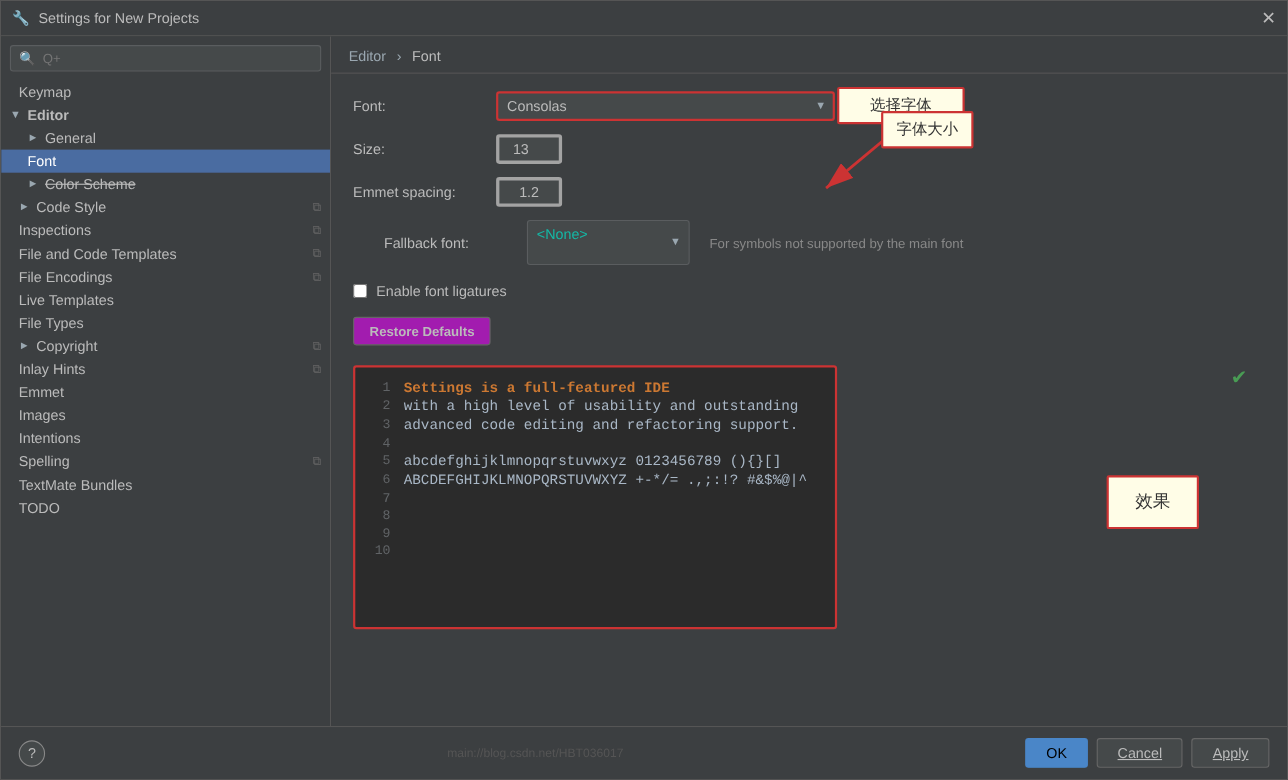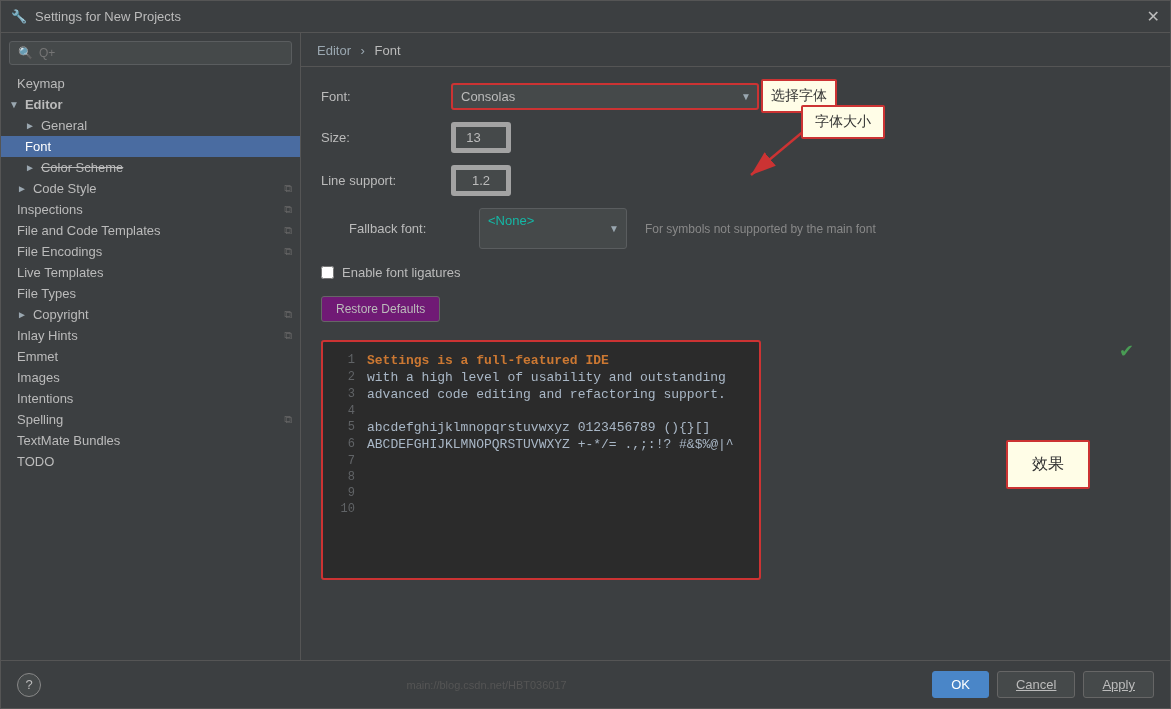--- a/index.html
+++ b/index.html
@@ -221,7 +221,7 @@
               <input type="checkbox" checked="" style="">
             </div>
 
-            <div class="annotation-box" style="position: absolute; left: 440px; top: -4px; background: #fffde7; border: 2px solid #cc3333; padding: 6px 8px; color: #333; font-size: 14px; border-radius: 2px; z-index: 10;">选择字体</div>
+            <div class="annotation-box" style="position: absolute; left: 440px; top: -4px; background: #fffde7; border: 2px solid #cc3333; padding: 6px 28px; color: #333; font-size: 14px; border-radius: 2px; z-index: 10;">选择字体</div>
           </div>
         </div>
 

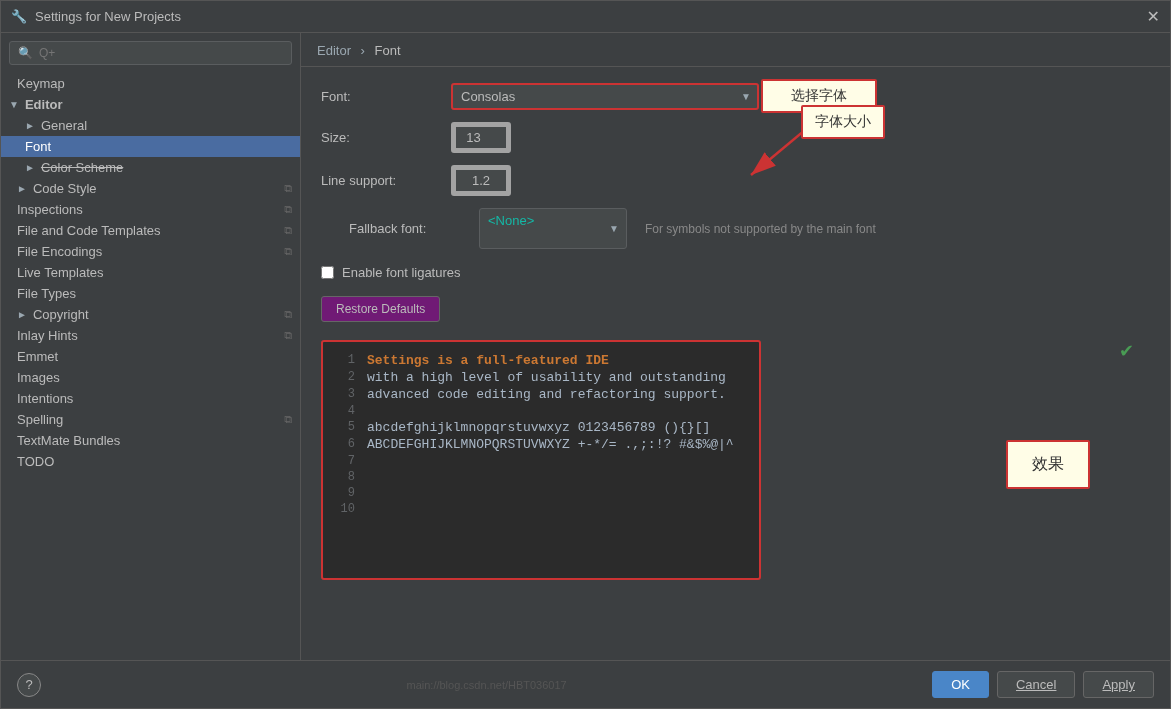--- a/index.html
+++ b/index.html
@@ -41,7 +41,7 @@
     .checkbox-row { display: flex; align-items: center; gap: 6px; margin-left: 0; }
     .checkbox-row input { accent-color: #4a6ca1; }
 
-    .number-input { background: #45494a; border: 5px solid #a3a3a3; color: #bbbbbb; padding: 3px 8px; border-radius: 3px; font-size: 13px; width: 60px; text-align: center; outline: none; }
+    .number-input { background: #45494a; border: 3px solid #a3a3a3; color: #bbbbbb; padding: 3px 8px; border-radius: 3px; font-size: 13px; width: 60px; text-align: center; outline: none; }
 
     .annotation-box { background: #fffde7; border: 2px solid #cc3333; padding: 8px 14px; color: #333; font-size: 14px; border-radius: 2px; position: absolute; white-space: nowrap; }
 

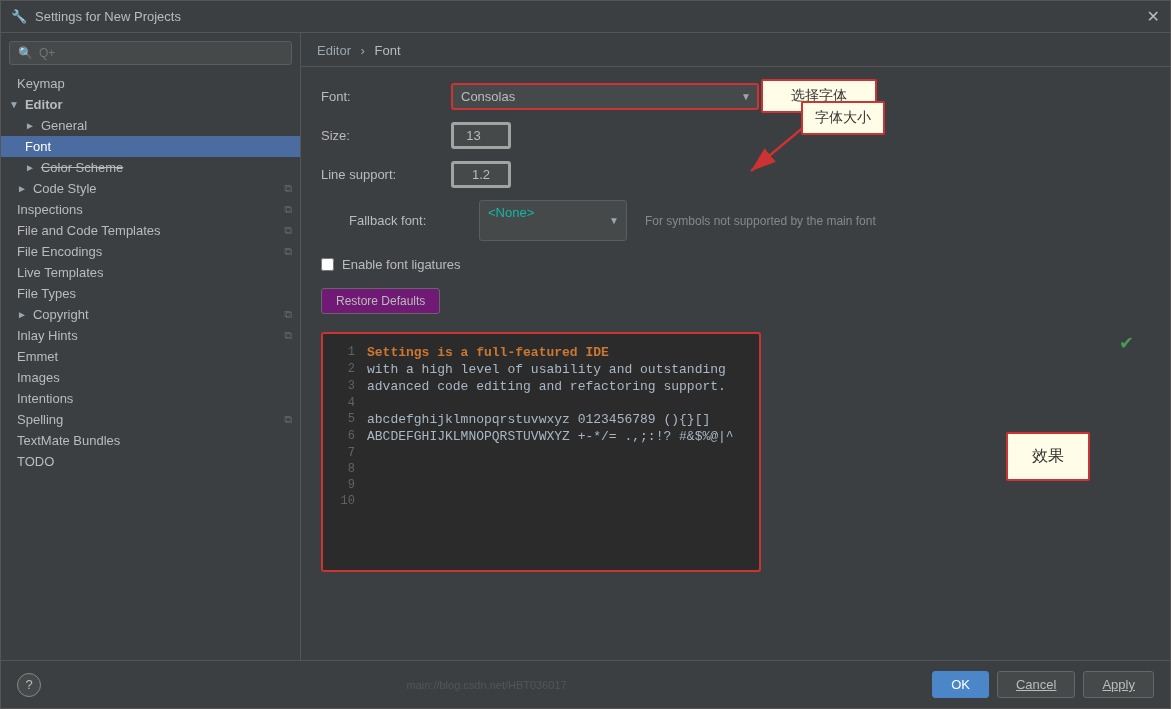--- a/index.html
+++ b/index.html
@@ -236,7 +236,7 @@
         
         <div style="position: relative; margin-bottom: 12px;">
           <div class="form-row" style="margin-bottom: 0;">
-            <span class="form-label">Line support:</span>
+            <span class="form-label">Emmet spacing:</span>
             <input type="text" class="number-input" value="1.2" style="">
           </div>
 

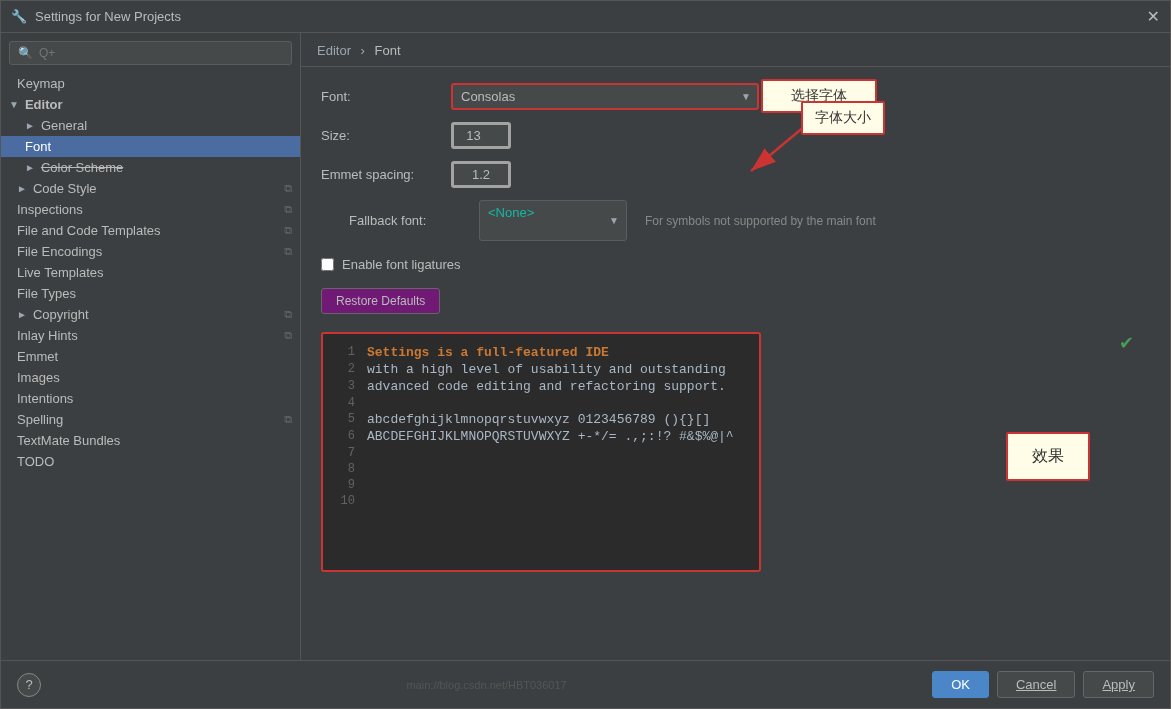--- a/index.html
+++ b/index.html
@@ -53,7 +53,7 @@
 
     .ligatures-row { display: flex; align-items: center; gap: 8px; margin-bottom: 16px; padding-top: 4px; }
 
-    .restore-btn { background: #701a75; border: 1px solid #666; color: #bbbbbb; padding: 5px 14px; border-radius: 3px; cursor: pointer; font-size: 12px; margin-bottom: 14px; }
+    .restore-btn { background: #a21caf; border: 1px solid #666; color: #bbbbbb; padding: 5px 14px; border-radius: 3px; cursor: pointer; font-size: 12px; margin-bottom: 14px; font-weight: bold; }
 
     
     .preview-area { position: relative; margin-top: 4px; }

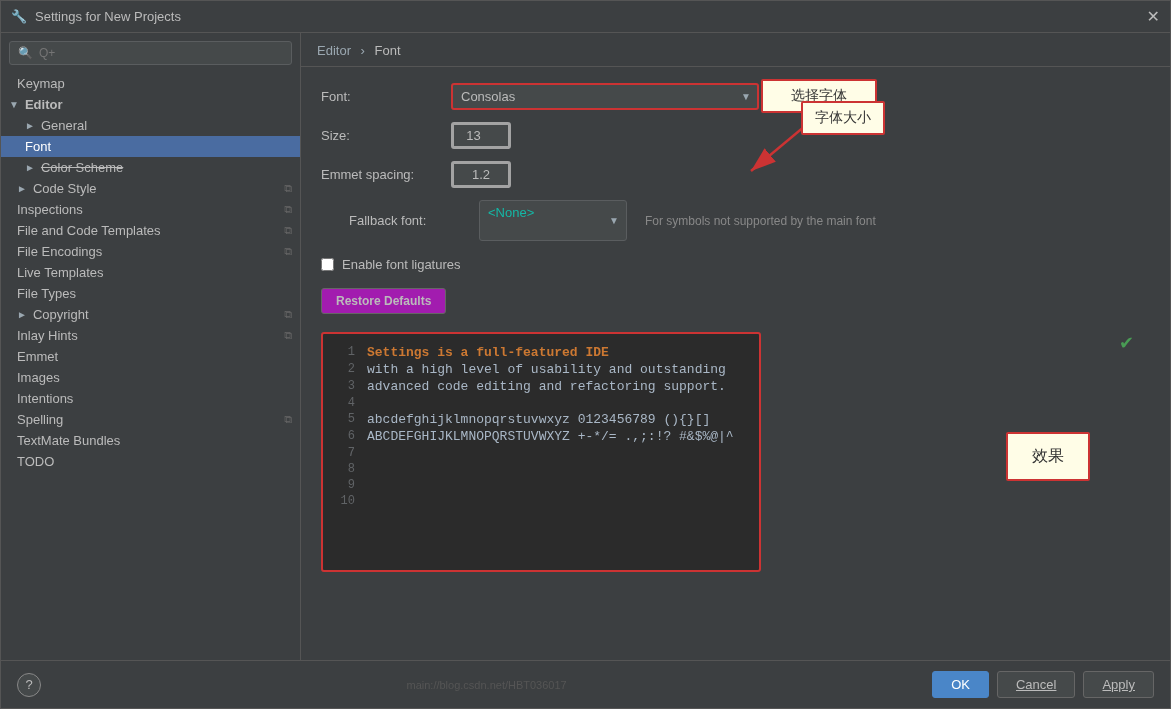--- a/index.html
+++ b/index.html
@@ -72,7 +72,7 @@
     .footer { background: #3c3f41; border-top: 1px solid #555; padding: 10px 16px; display: flex; align-items: center; justify-content: flex-end; gap: 8px; flex-shrink: 0; }
     .footer-url { font-size: 11px; color: #666; margin-right: auto; }
     .btn { padding: 5px 18px; border-radius: 3px; font-size: 13px; cursor: pointer; border: 1px solid #666; }
-    .btn-primary { background: #4a86c8; border-color: #4a86c8; color: #ffffff; }
+    .btn-primary { background: #4a86c8; border-color: #4a86c8; color: #000000; }
     .btn-secondary { background: #45494a; color: #bbbbbb; text-decoration: underline; }
 
     .help-btn { width: 24px; height: 24px; border-radius: 50%; border: 1px solid #888; background: #45494a; color: #bbbbbb; font-size: 13px; cursor: pointer; display: flex; align-items: center; justify-content: center; margin-right: auto; }

